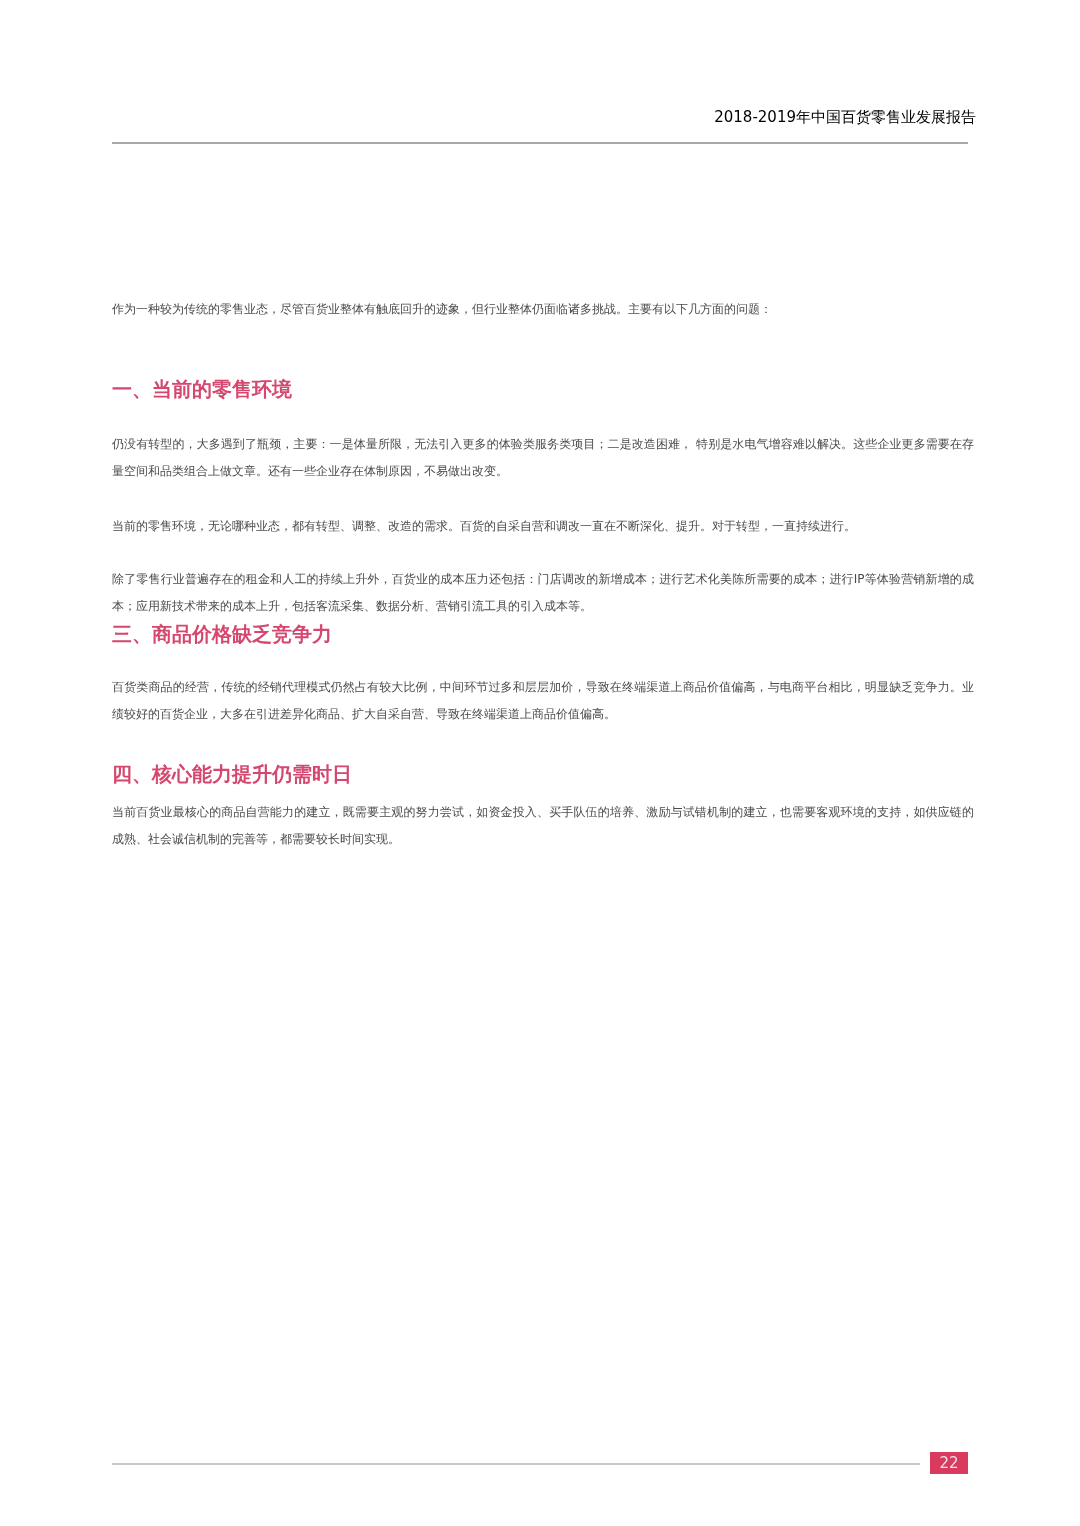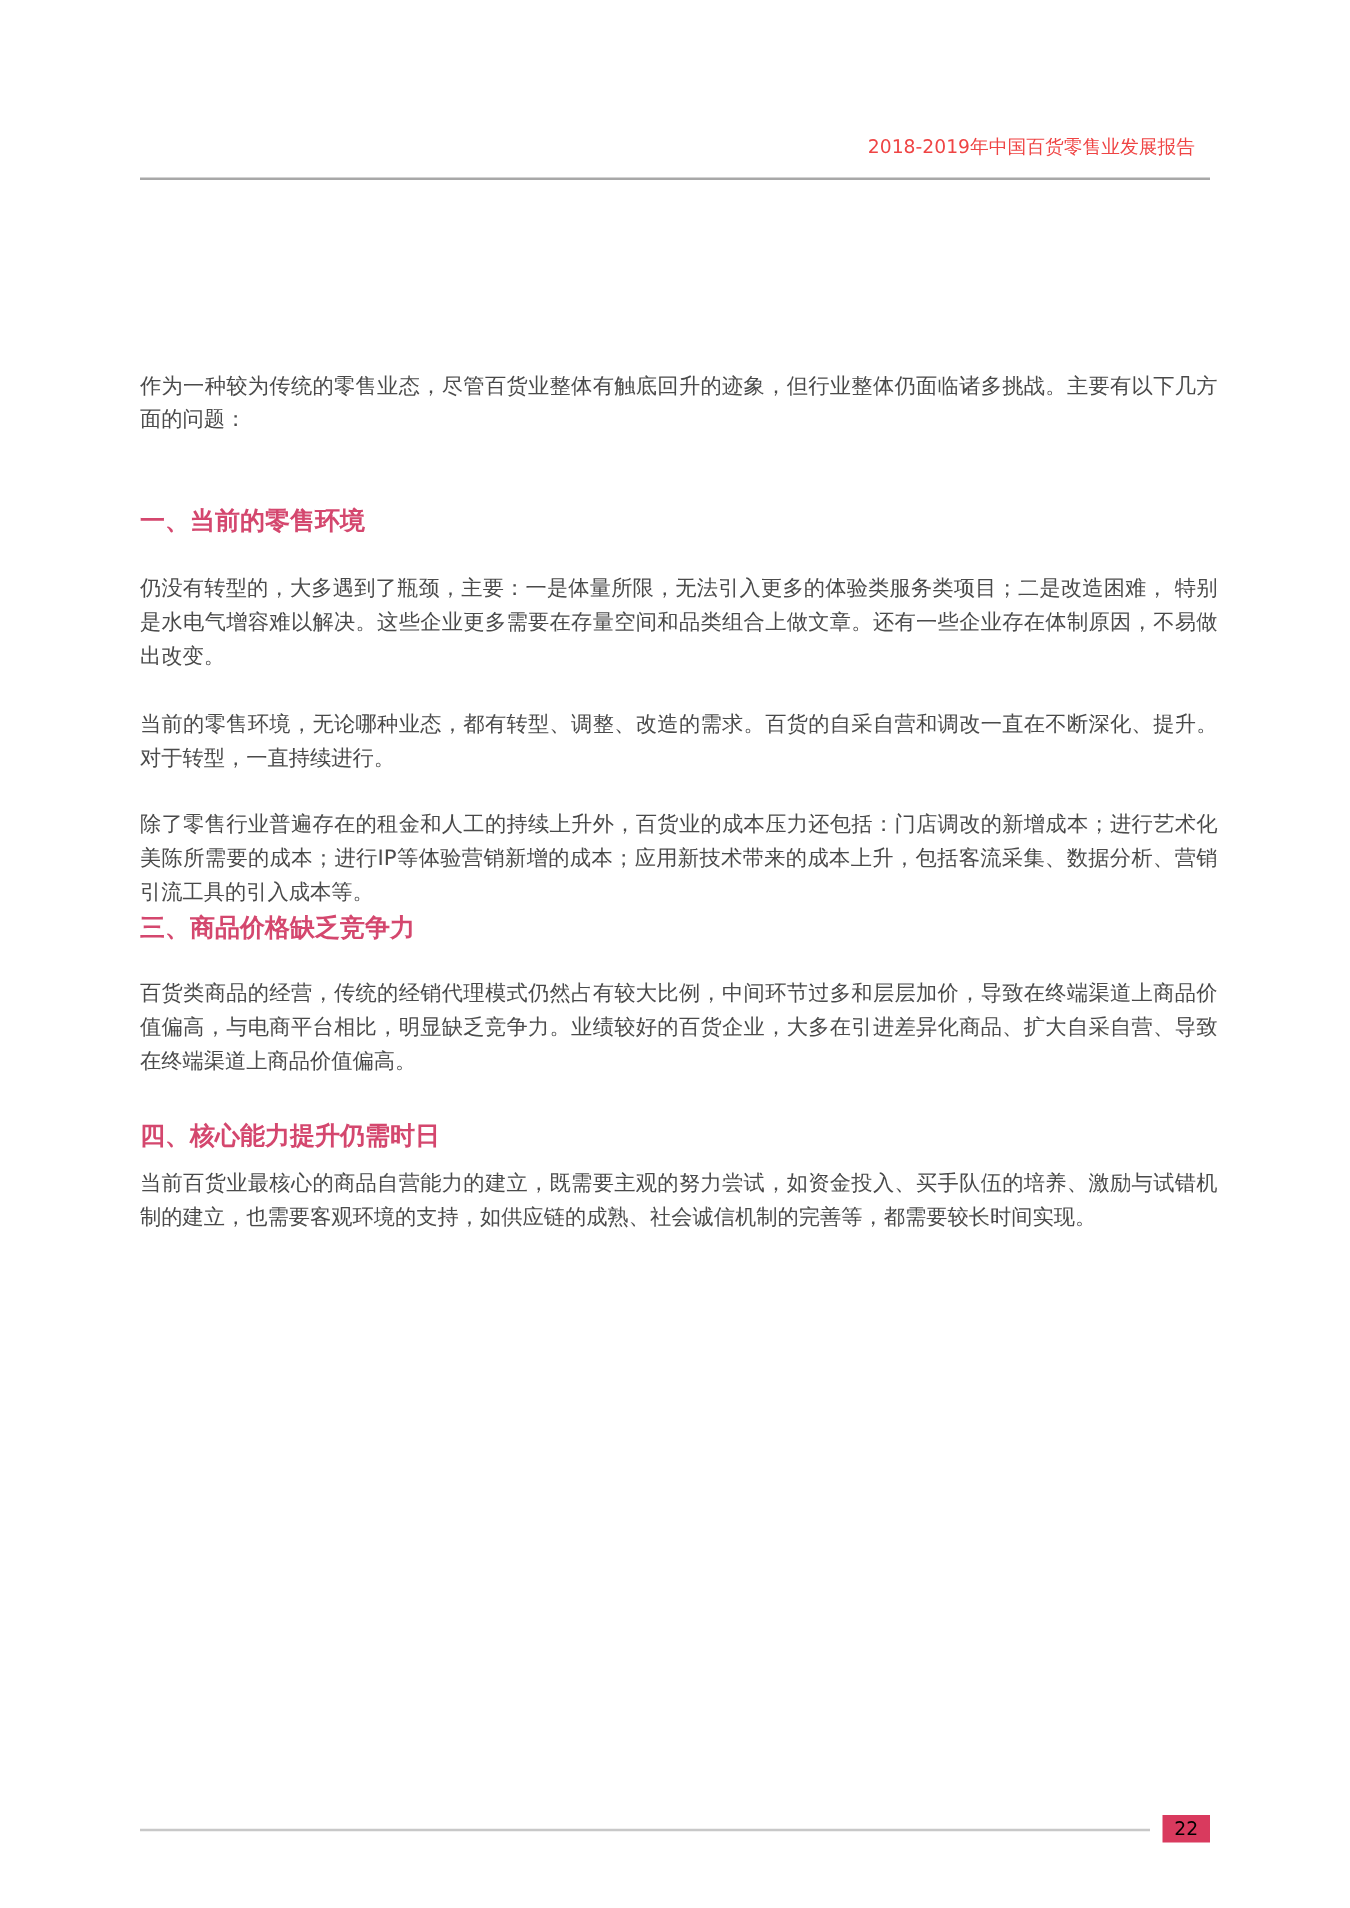--- a/index.html
+++ b/index.html
@@ -5,7 +5,7 @@
   html, body { margin: 0; padding: 0; background: #ffffff; }
   body { width: 1080px; height: 1526px; position: relative; overflow: hidden;
          font-family: "DejaVu Sans", "Liberation Sans", sans-serif; }
-  .header-title { position: absolute; right: 124px; top: 108px; font-size: 15px; color: #ef4444; letter-spacing: 0px; white-space: nowrap; }
+  .header-title { position: absolute; right: 104px; top: 108px; font-size: 15px; color: #000000; letter-spacing: 0px; white-space: nowrap; }
   .header-rule { position: absolute; left: 112px; top: 142px; width: 856px; height: 2px; background: #a8a8a8; }
   .content { position: absolute; left: 112px; top: 296px; width: 862px; }
   .para { font-size: 17px; line-height: 27px; color: #4a4a4a; margin: 0; text-align: justify; }

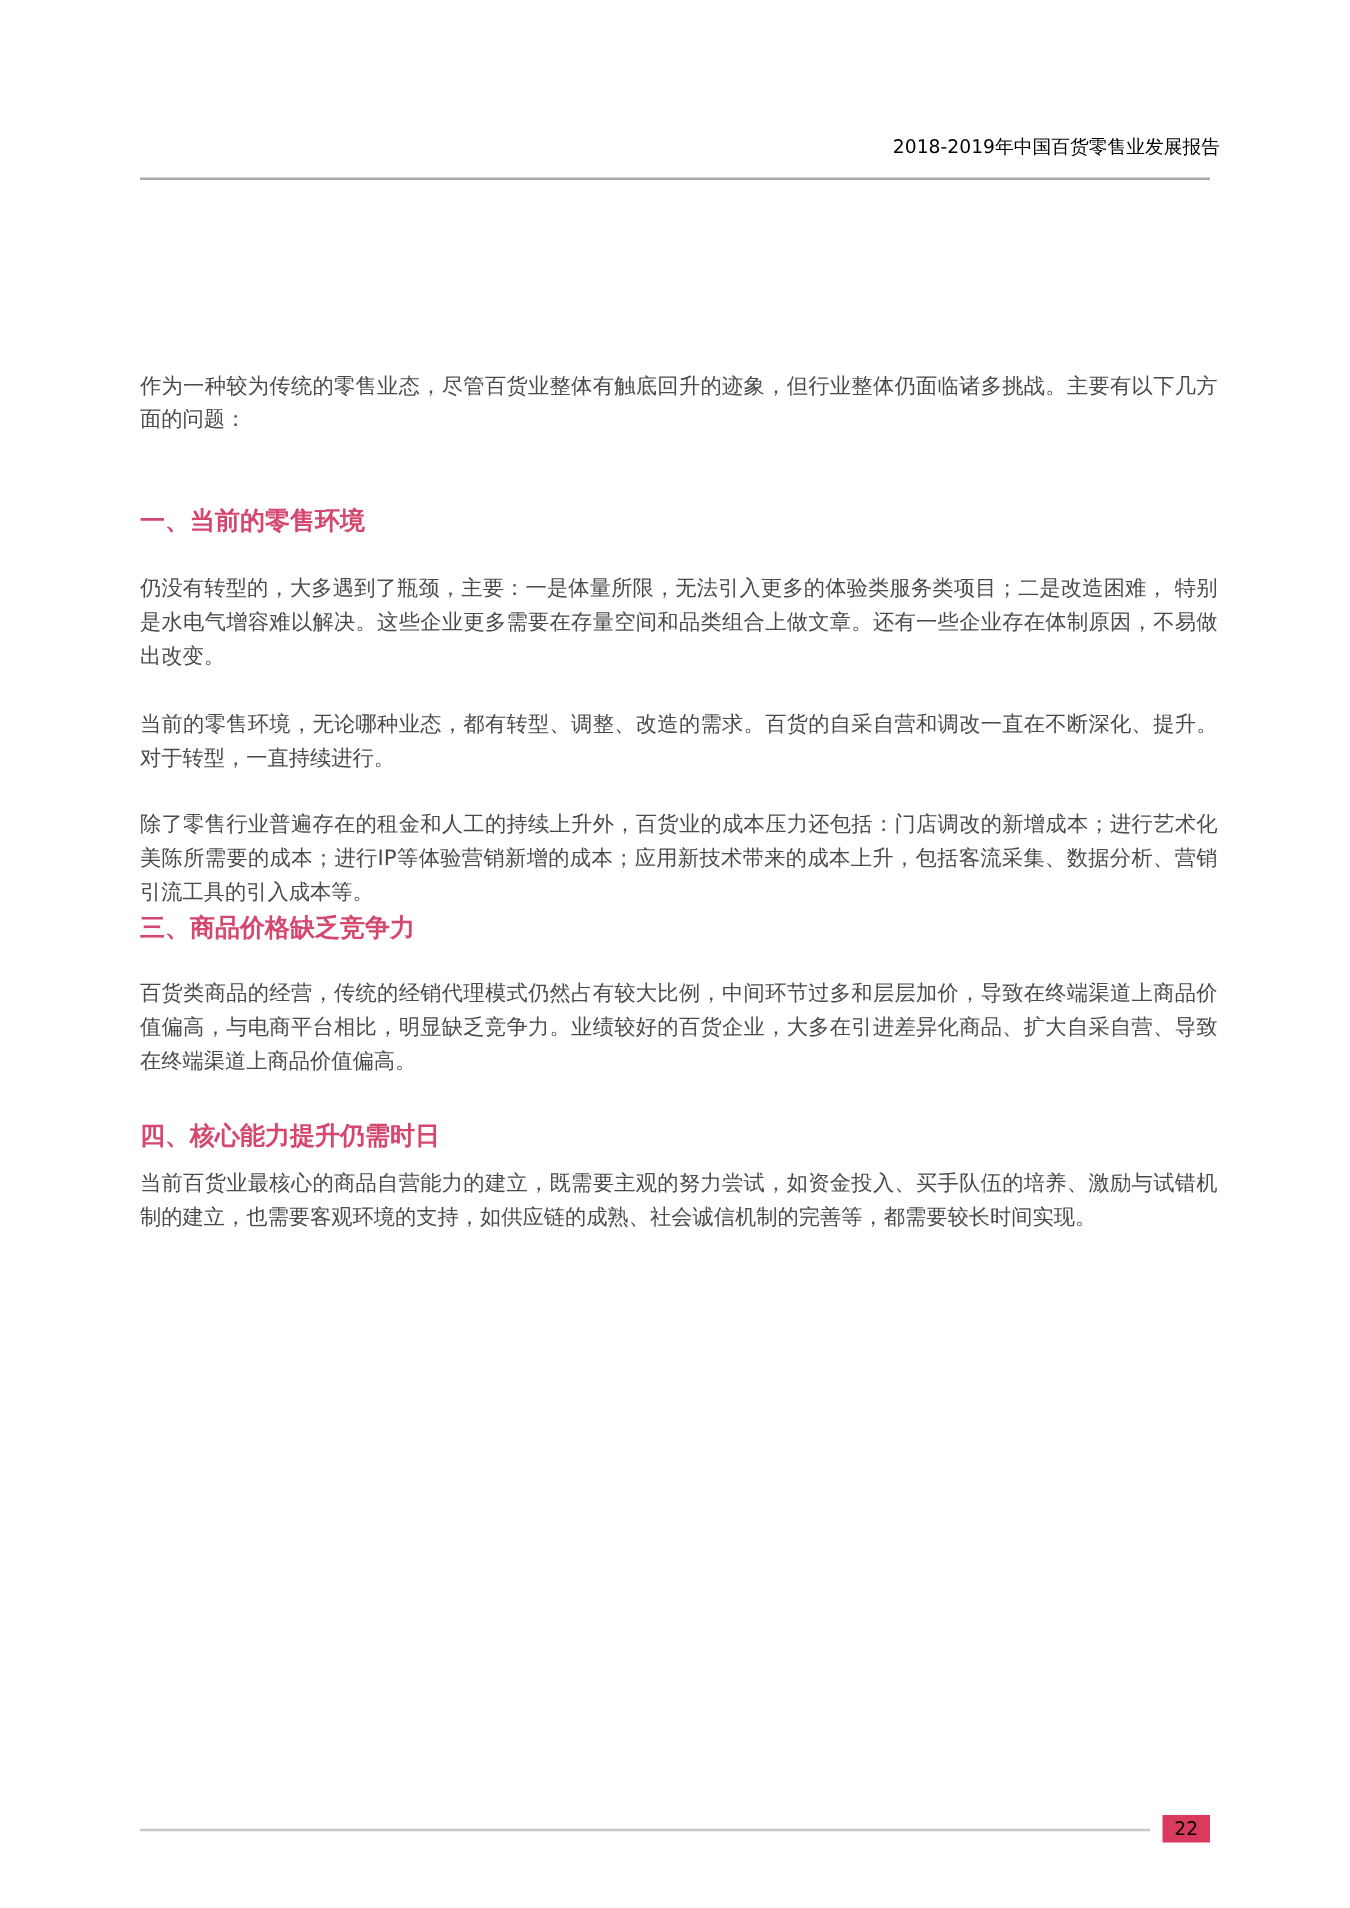--- a/index.html
+++ b/index.html
@@ -8,7 +8,7 @@
   .header-title { position: absolute; right: 104px; top: 108px; font-size: 15px; color: #000000; letter-spacing: 0px; white-space: nowrap; }
   .header-rule { position: absolute; left: 112px; top: 142px; width: 856px; height: 2px; background: #a8a8a8; }
   .content { position: absolute; left: 112px; top: 296px; width: 862px; }
-  .para { font-size: 17px; line-height: 27px; color: #4a4a4a; margin: 0; text-align: justify; }
+  .para { font-size: 12px; line-height: 27px; color: #4a4a4a; margin: 0; text-align: justify; }
   .section-heading { font-size: 20px; font-weight: bold; color: #d4476e; margin: 0; line-height: 28px; }
   .footer-rule { position: absolute; left: 112px; top: 1463px; width: 808px; height: 2px; background: #c8c8c8; }
   .page-number { position: absolute; left: 930px; top: 1452px; width: 38px; height: 22px; background: #d93a5e; color: #000000; font-size: 15px; line-height: 22px; text-align: center; }

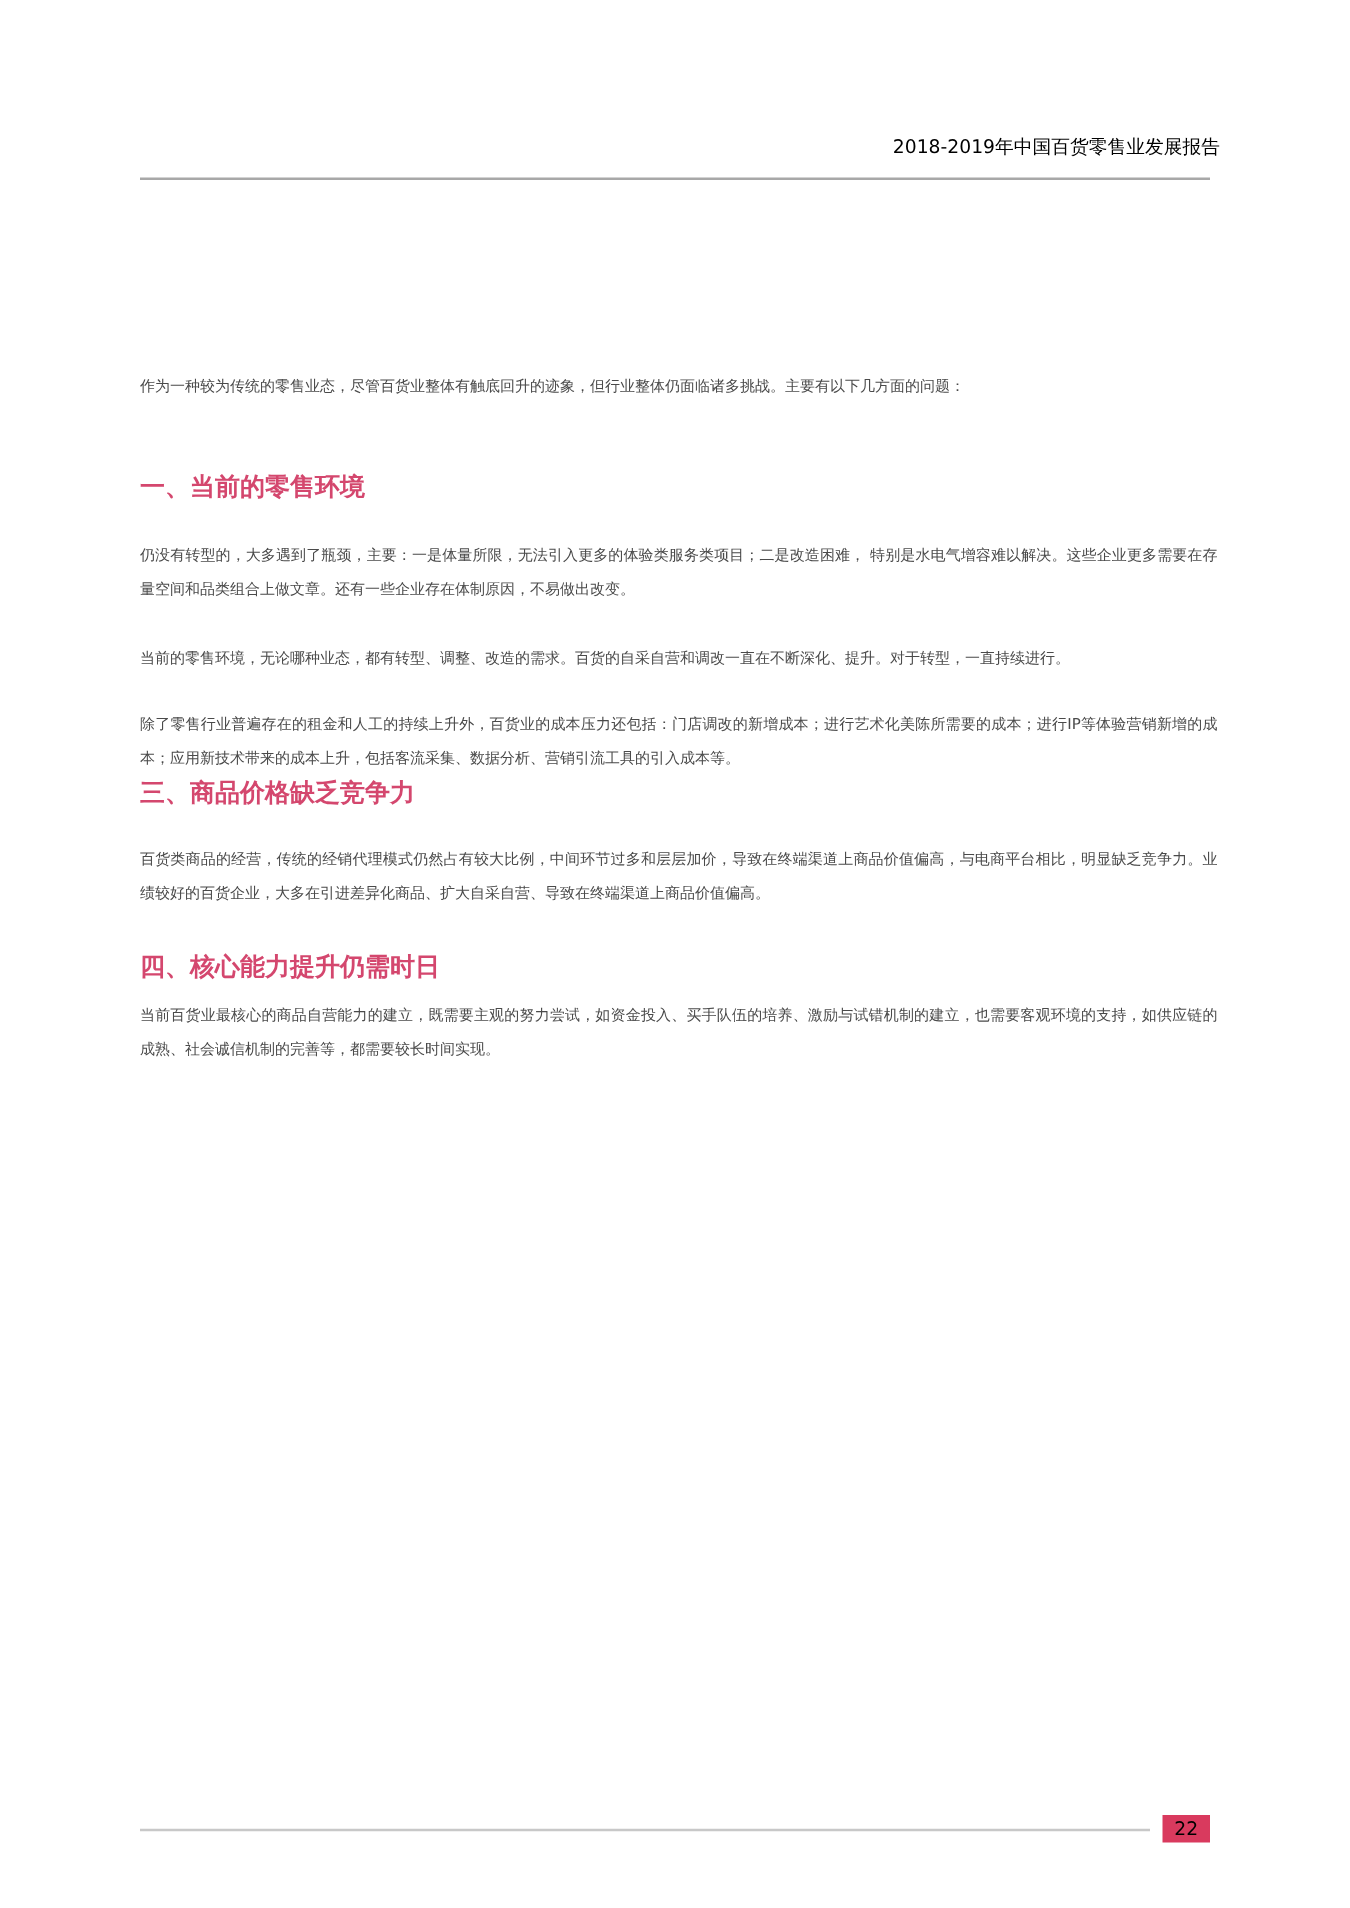--- a/index.html
+++ b/index.html
@@ -11,7 +11,7 @@
   .para { font-size: 12px; line-height: 27px; color: #4a4a4a; margin: 0; text-align: justify; }
   .section-heading { font-size: 20px; font-weight: bold; color: #d4476e; margin: 0; line-height: 28px; }
   .footer-rule { position: absolute; left: 112px; top: 1463px; width: 808px; height: 2px; background: #c8c8c8; }
-  .page-number { position: absolute; left: 930px; top: 1452px; width: 38px; height: 22px; background: #d93a5e; color: #000000; font-size: 15px; line-height: 22px; text-align: center; }
+  .page-number { position: absolute; left: 930px; top: 1452px; width: 38px; height: 22px; background: #d93a5e; color: #e5e5e5; font-size: 15px; line-height: 22px; text-align: center; }
 </style>
 </head>
 <body>

